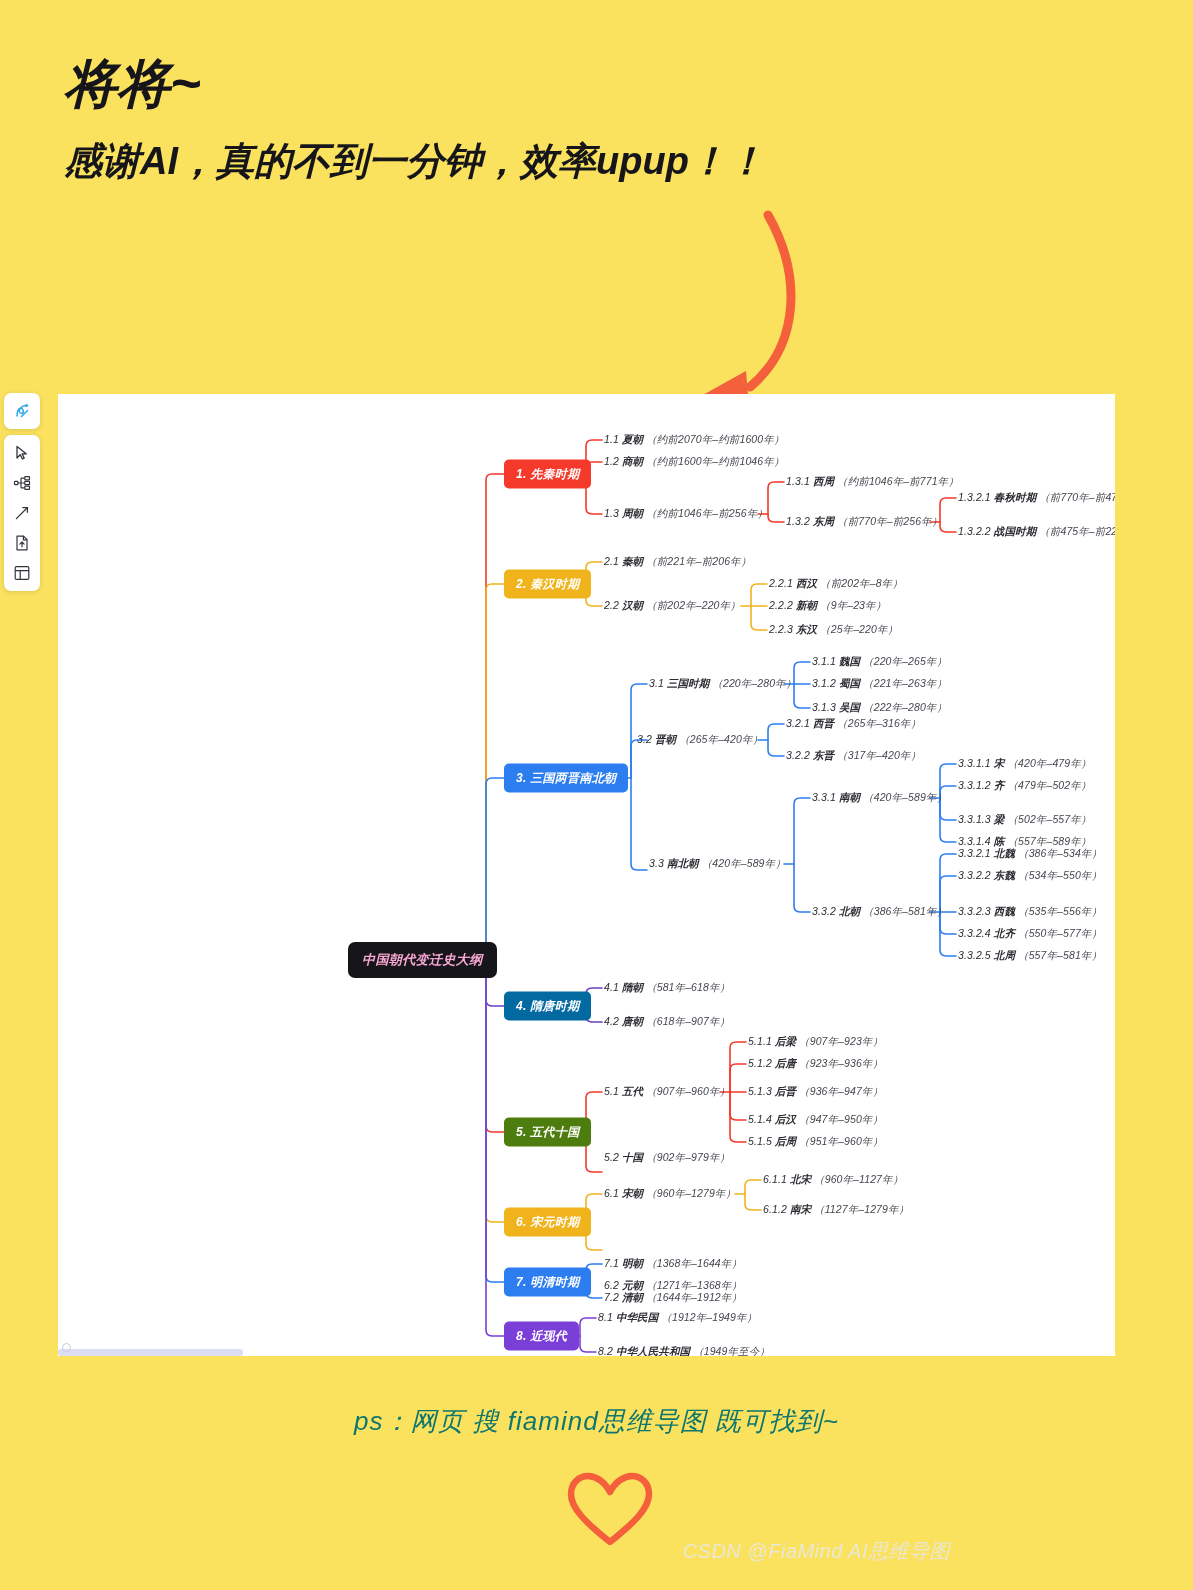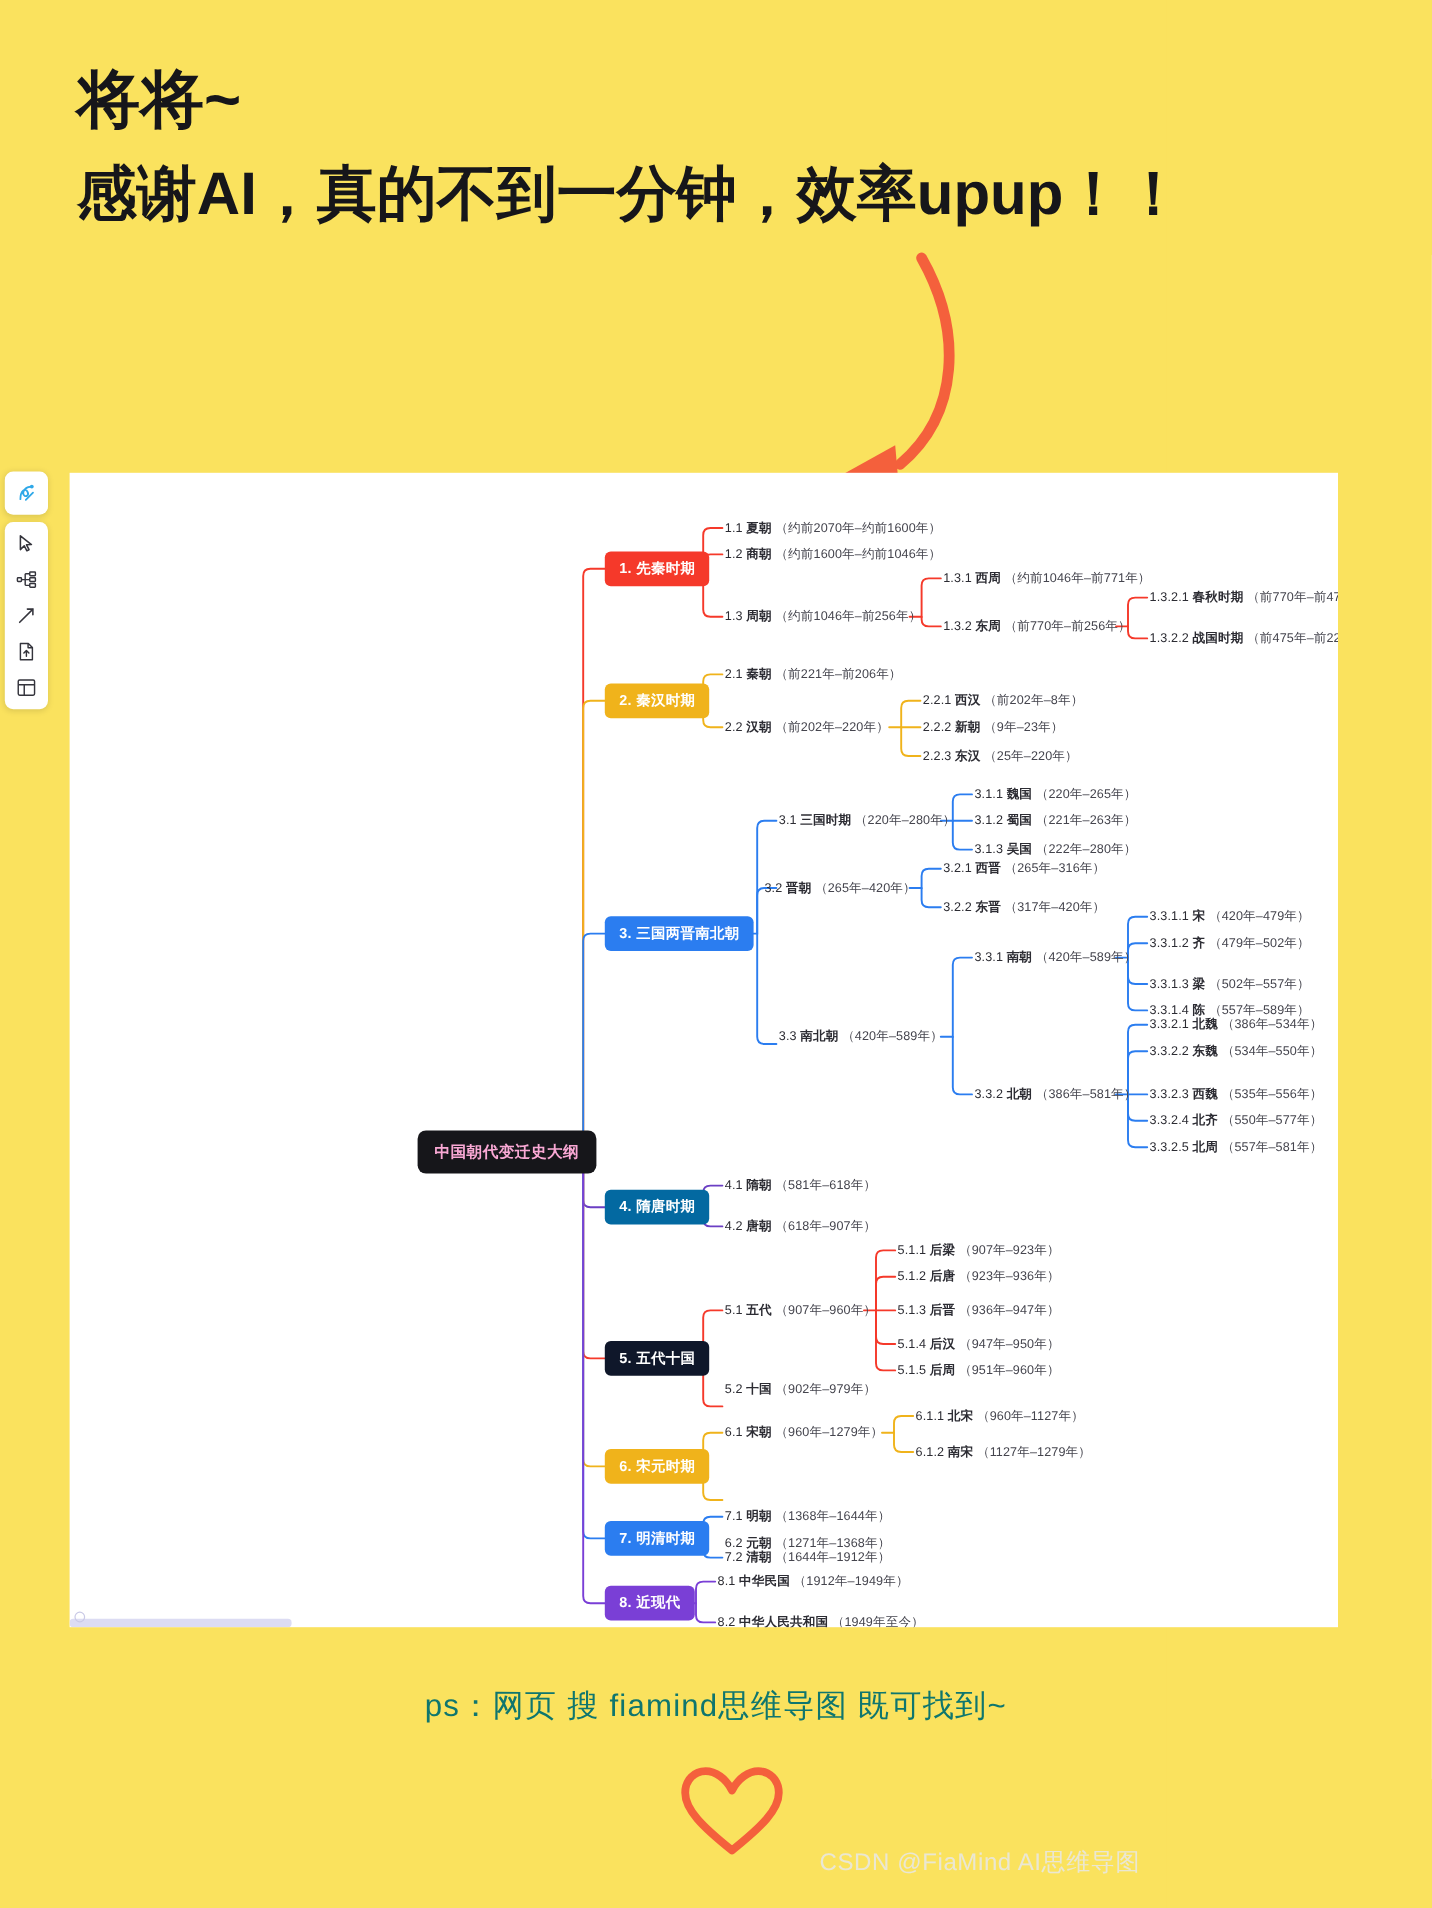--- a/index.html
+++ b/index.html
@@ -13,6 +13,7 @@
     position: relative;
     width: 972px; height: 1590px;
     background: #FAE25E;
+    font-style: italic;
   }
 
   

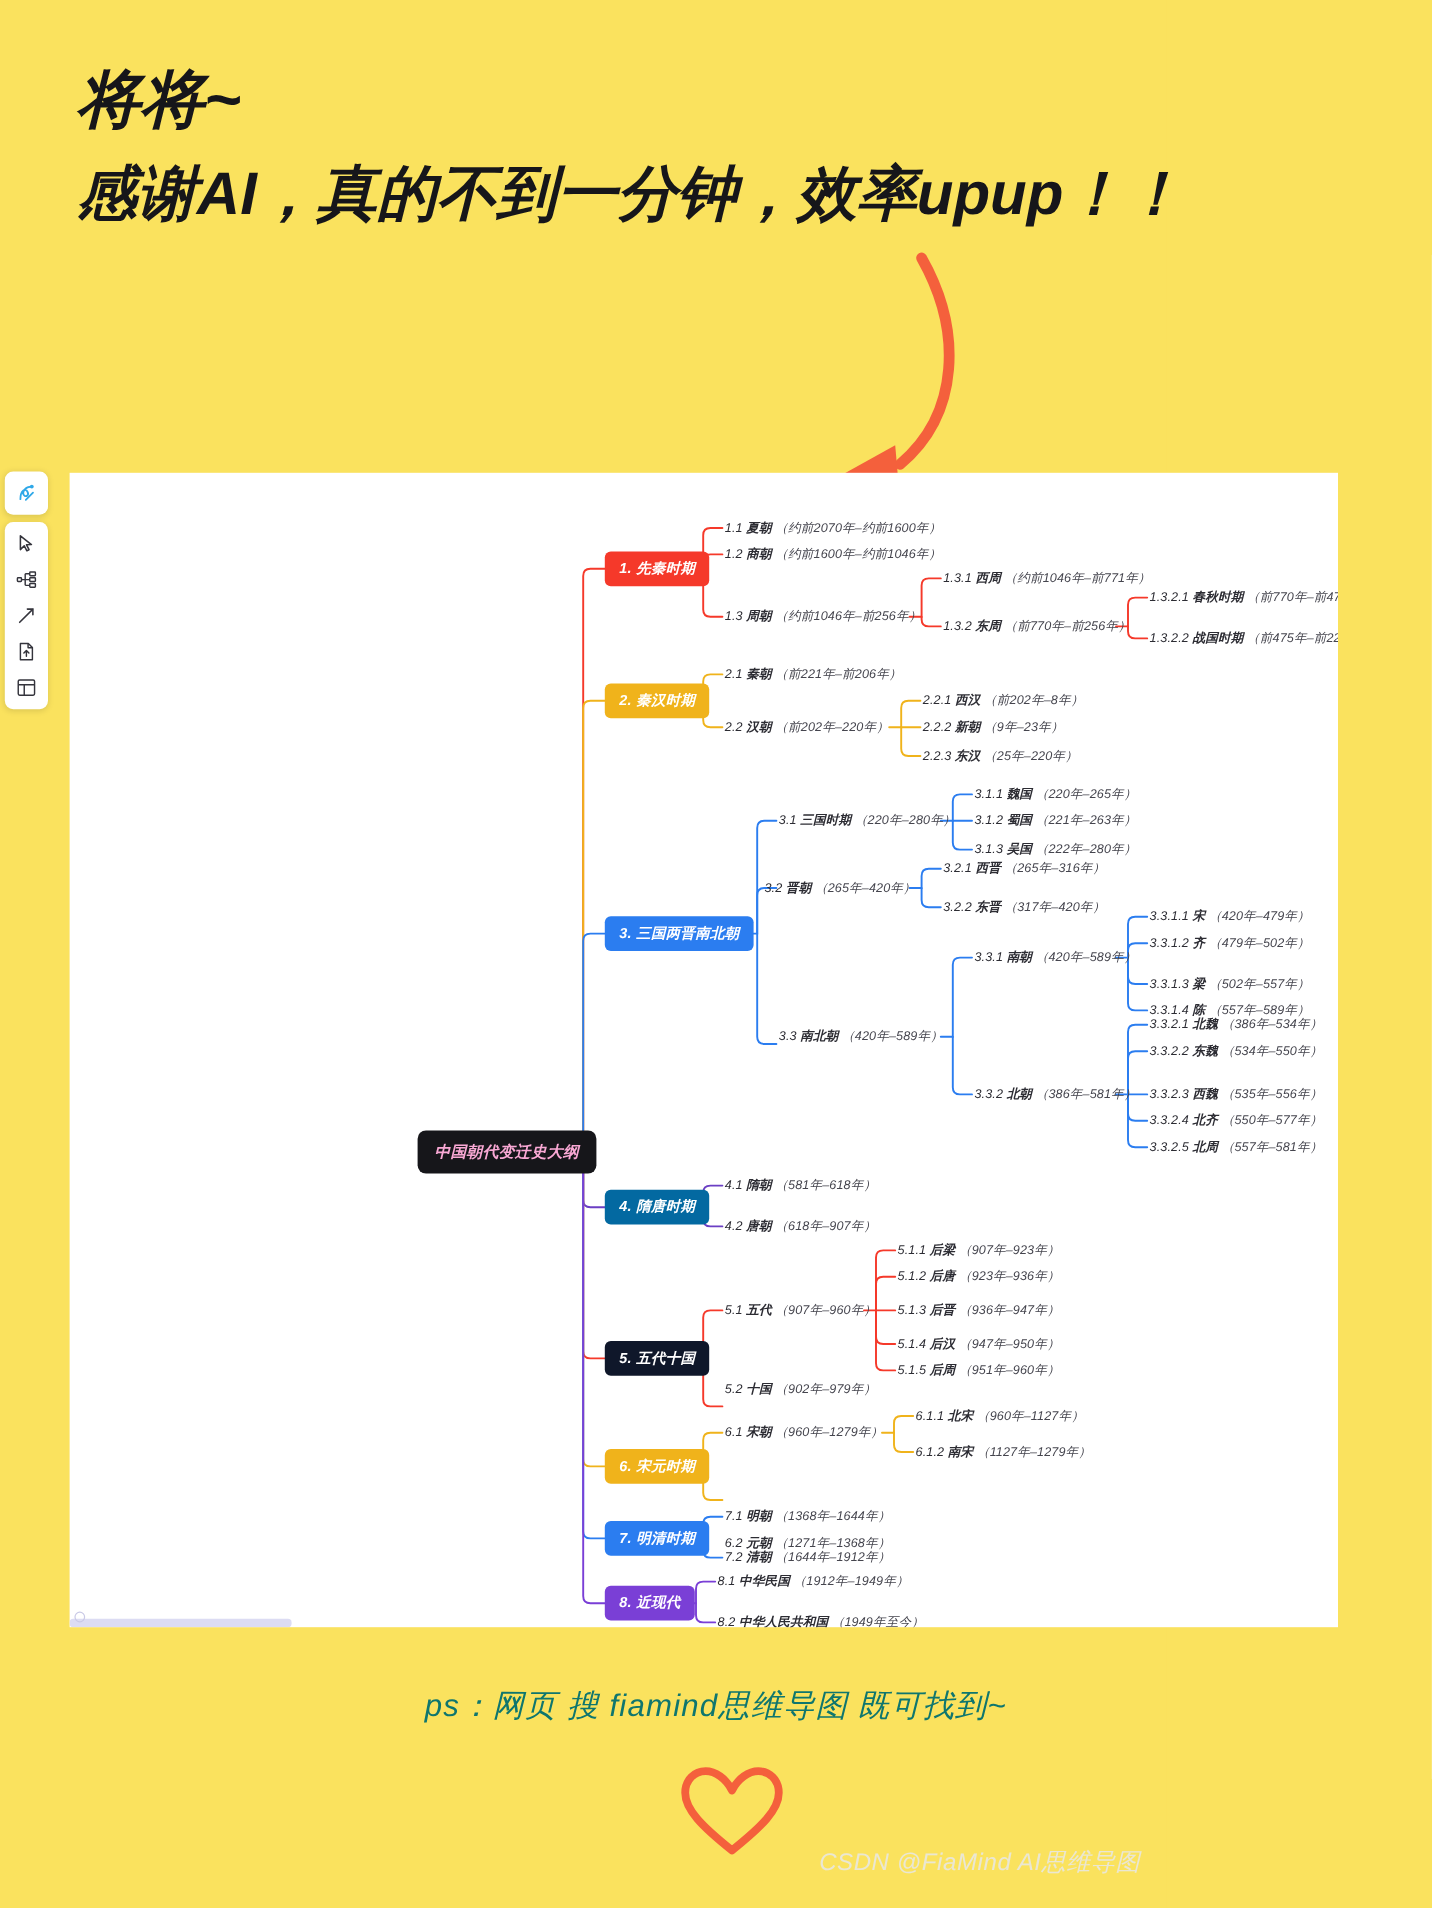--- a/index.html
+++ b/index.html
@@ -25,7 +25,7 @@
     letter-spacing: 0px;
   }
   .headline-1 { font-size: 53px; line-height: 64px; }
-  .headline-2 { font-size: 50px; line-height: 62px; margin-top: 14px; white-space: nowrap;}
+  .headline-2 { font-size: 38px; line-height: 62px; margin-top: 14px; white-space: nowrap;}
 
   
   .arrow-wrap {

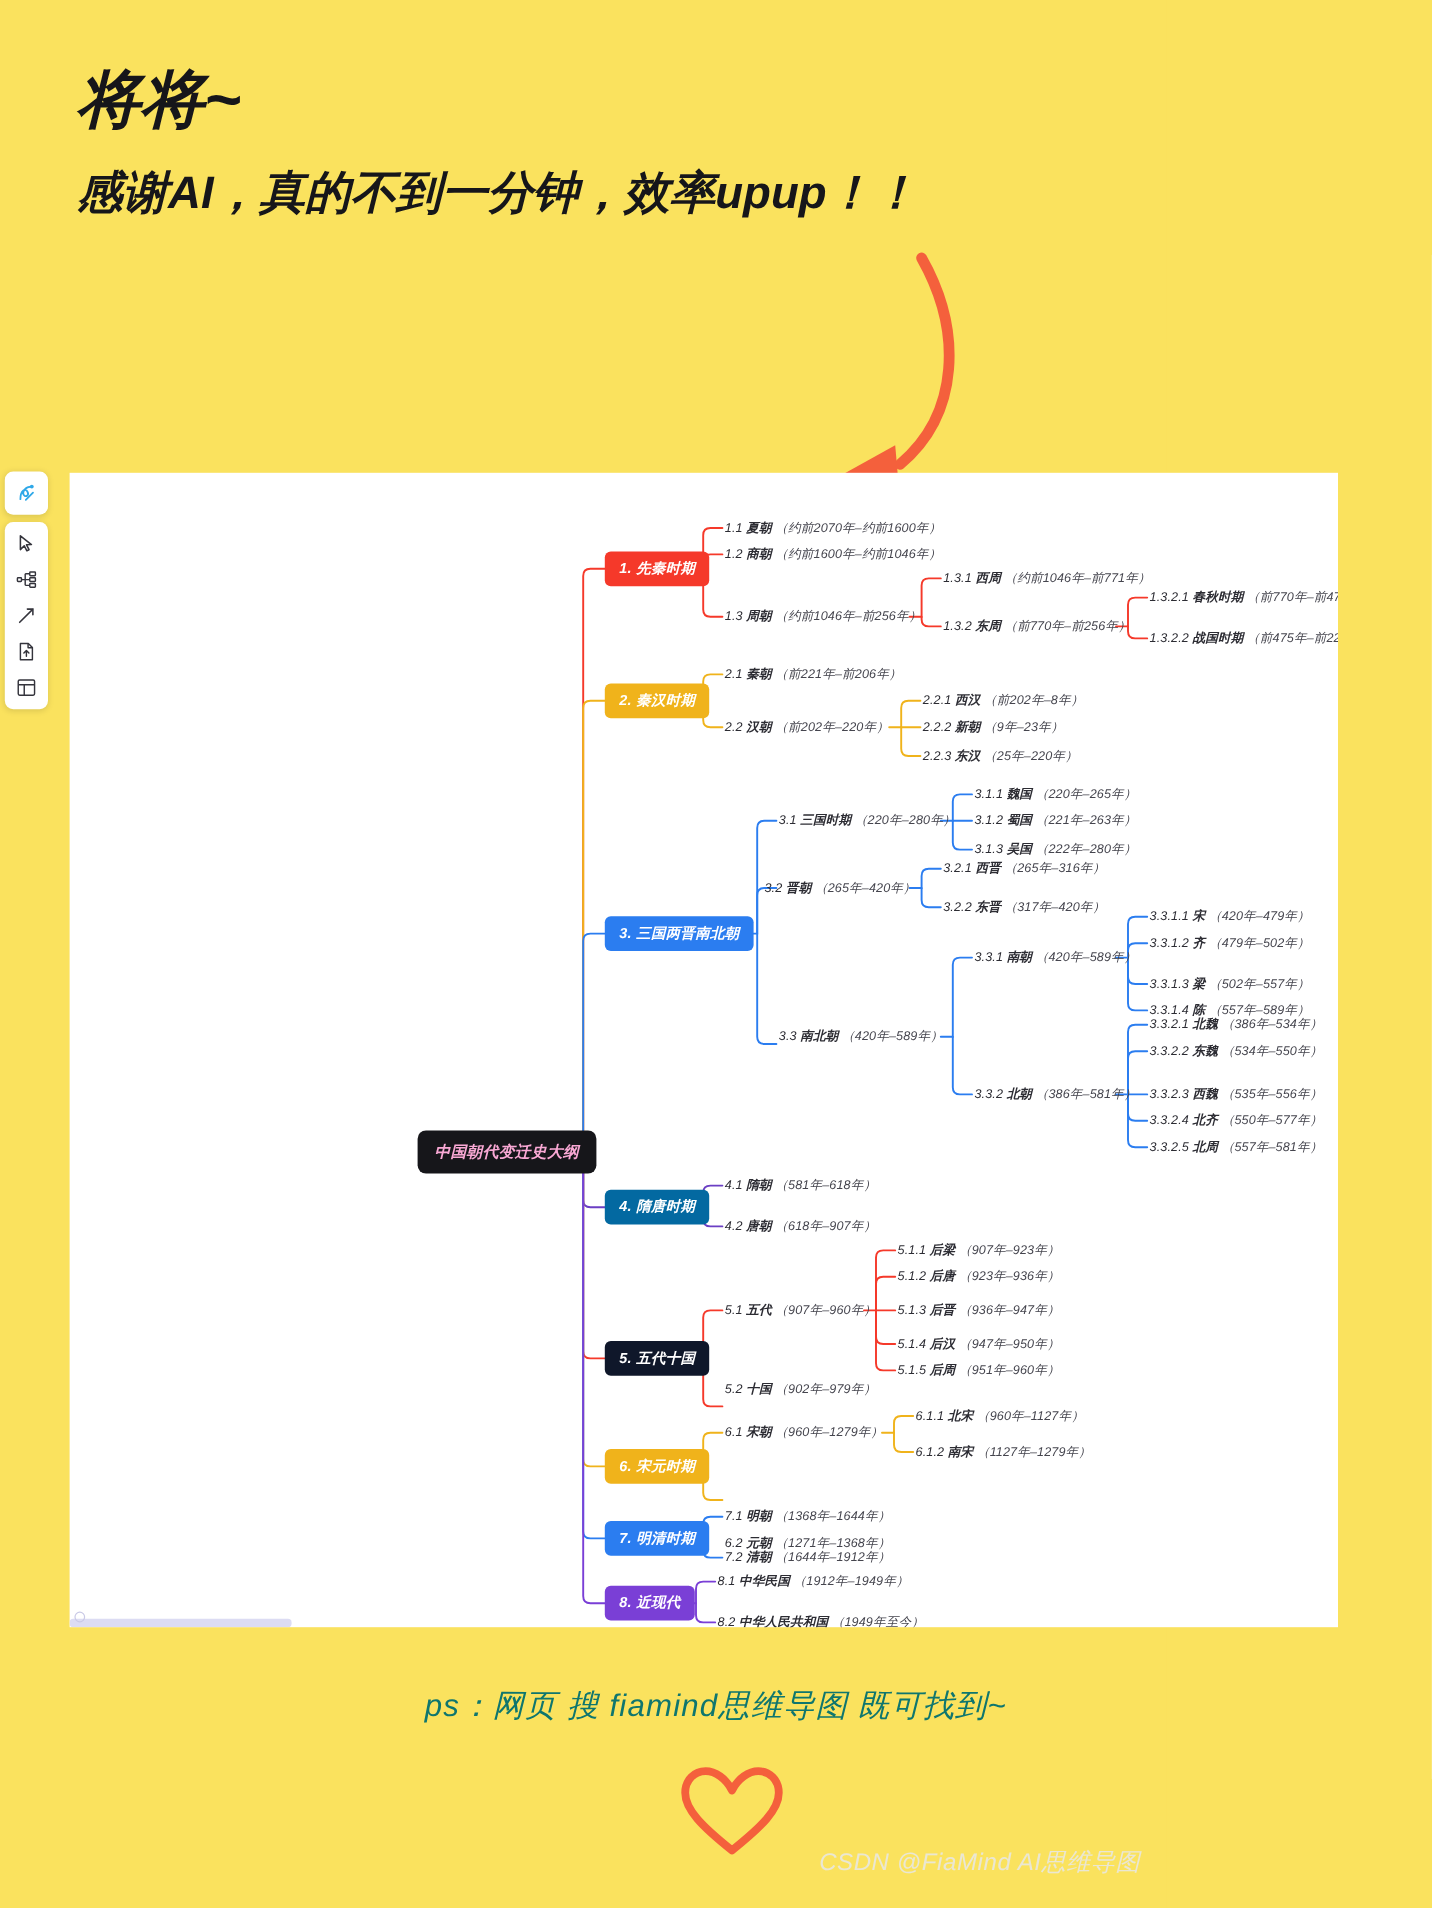--- a/index.html
+++ b/index.html
@@ -422,7 +422,7 @@
         <span class="yr">（618年–907年）</span>
       </div>
 
-      <div class="node lvl1" style="left:446px; top:738px; background:#0f172a;">5. 五代十国</div>
+      <div class="node lvl1" style="left:446px; top:738px; background:#4d7c0f;">5. 五代十国</div>
       <div class="node lvl2" style="left:544px; top:698px;">
         <span>5.1 </span>
         <span class="nm">五代 </span>

